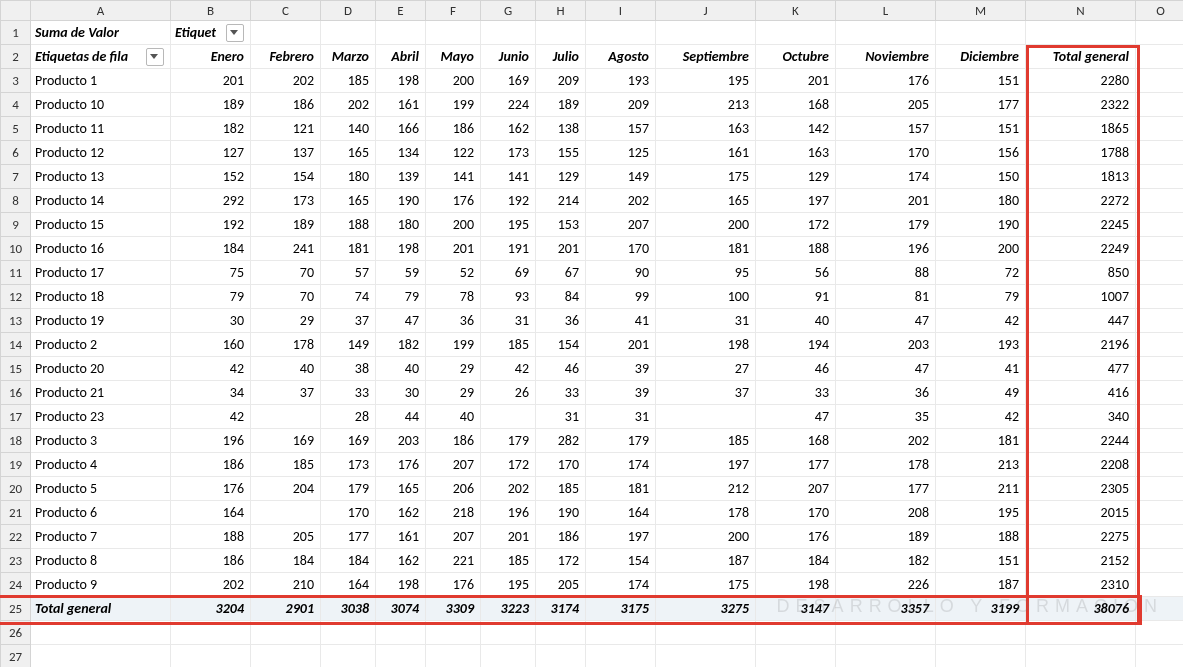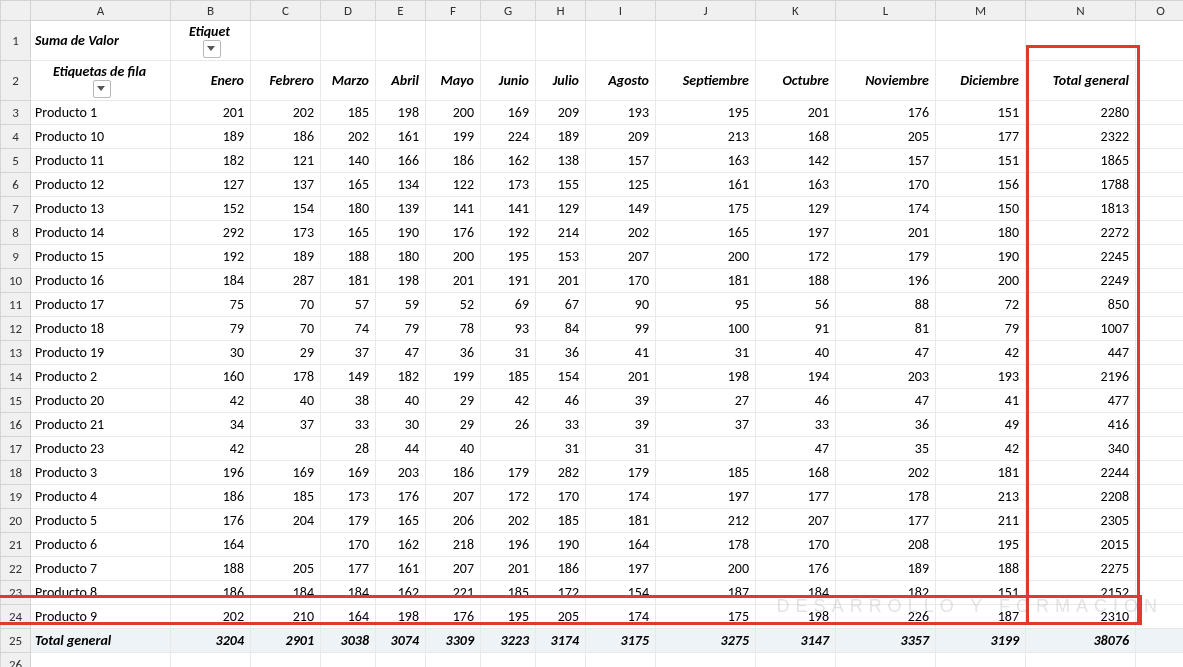--- a/index.html
+++ b/index.html
@@ -99,7 +99,6 @@
     display: flex;
     align-items: center;
     justify-content: space-between;
-    flex-direction: column;
   }
   .label-with-drop > span:first-child { overflow: hidden; text-overflow: ellipsis; }
   

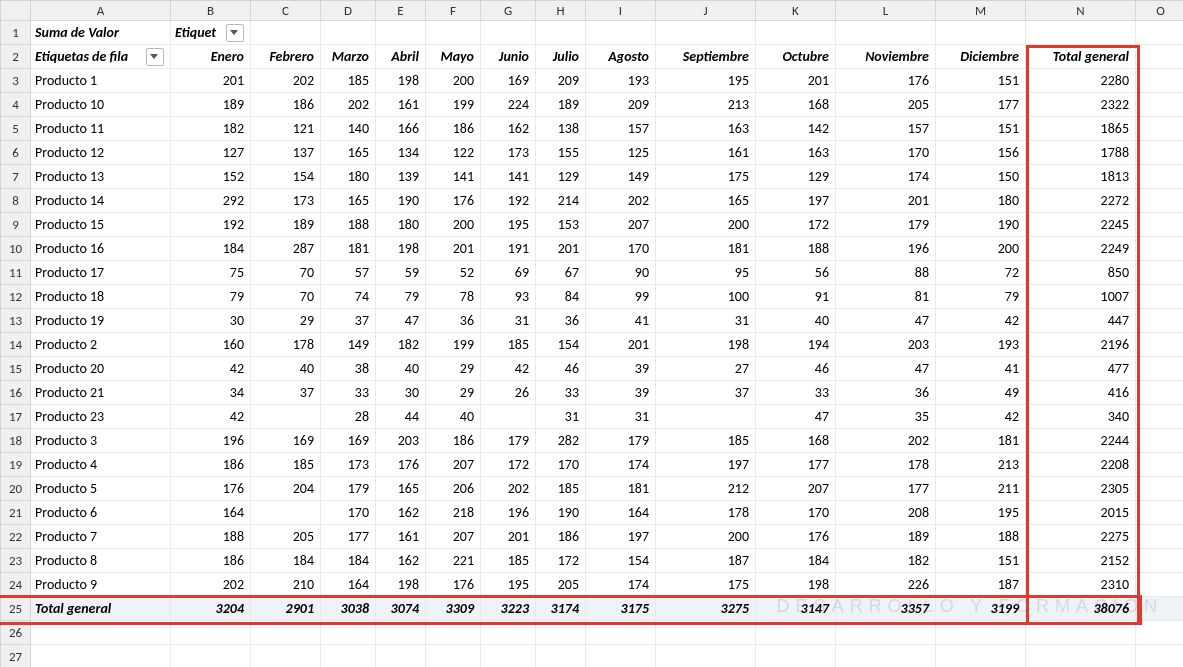--- a/index.html
+++ b/index.html
@@ -351,7 +351,7 @@
           <td class="rowhdr">10</td>
           <td class="cell">Producto 16</td>
           <td class="cell num">184</td>
-          <td class="cell num">287</td>
+          <td class="cell num">241</td>
           <td class="cell num">181</td>
           <td class="cell num">198</td>
           <td class="cell num">201</td>

